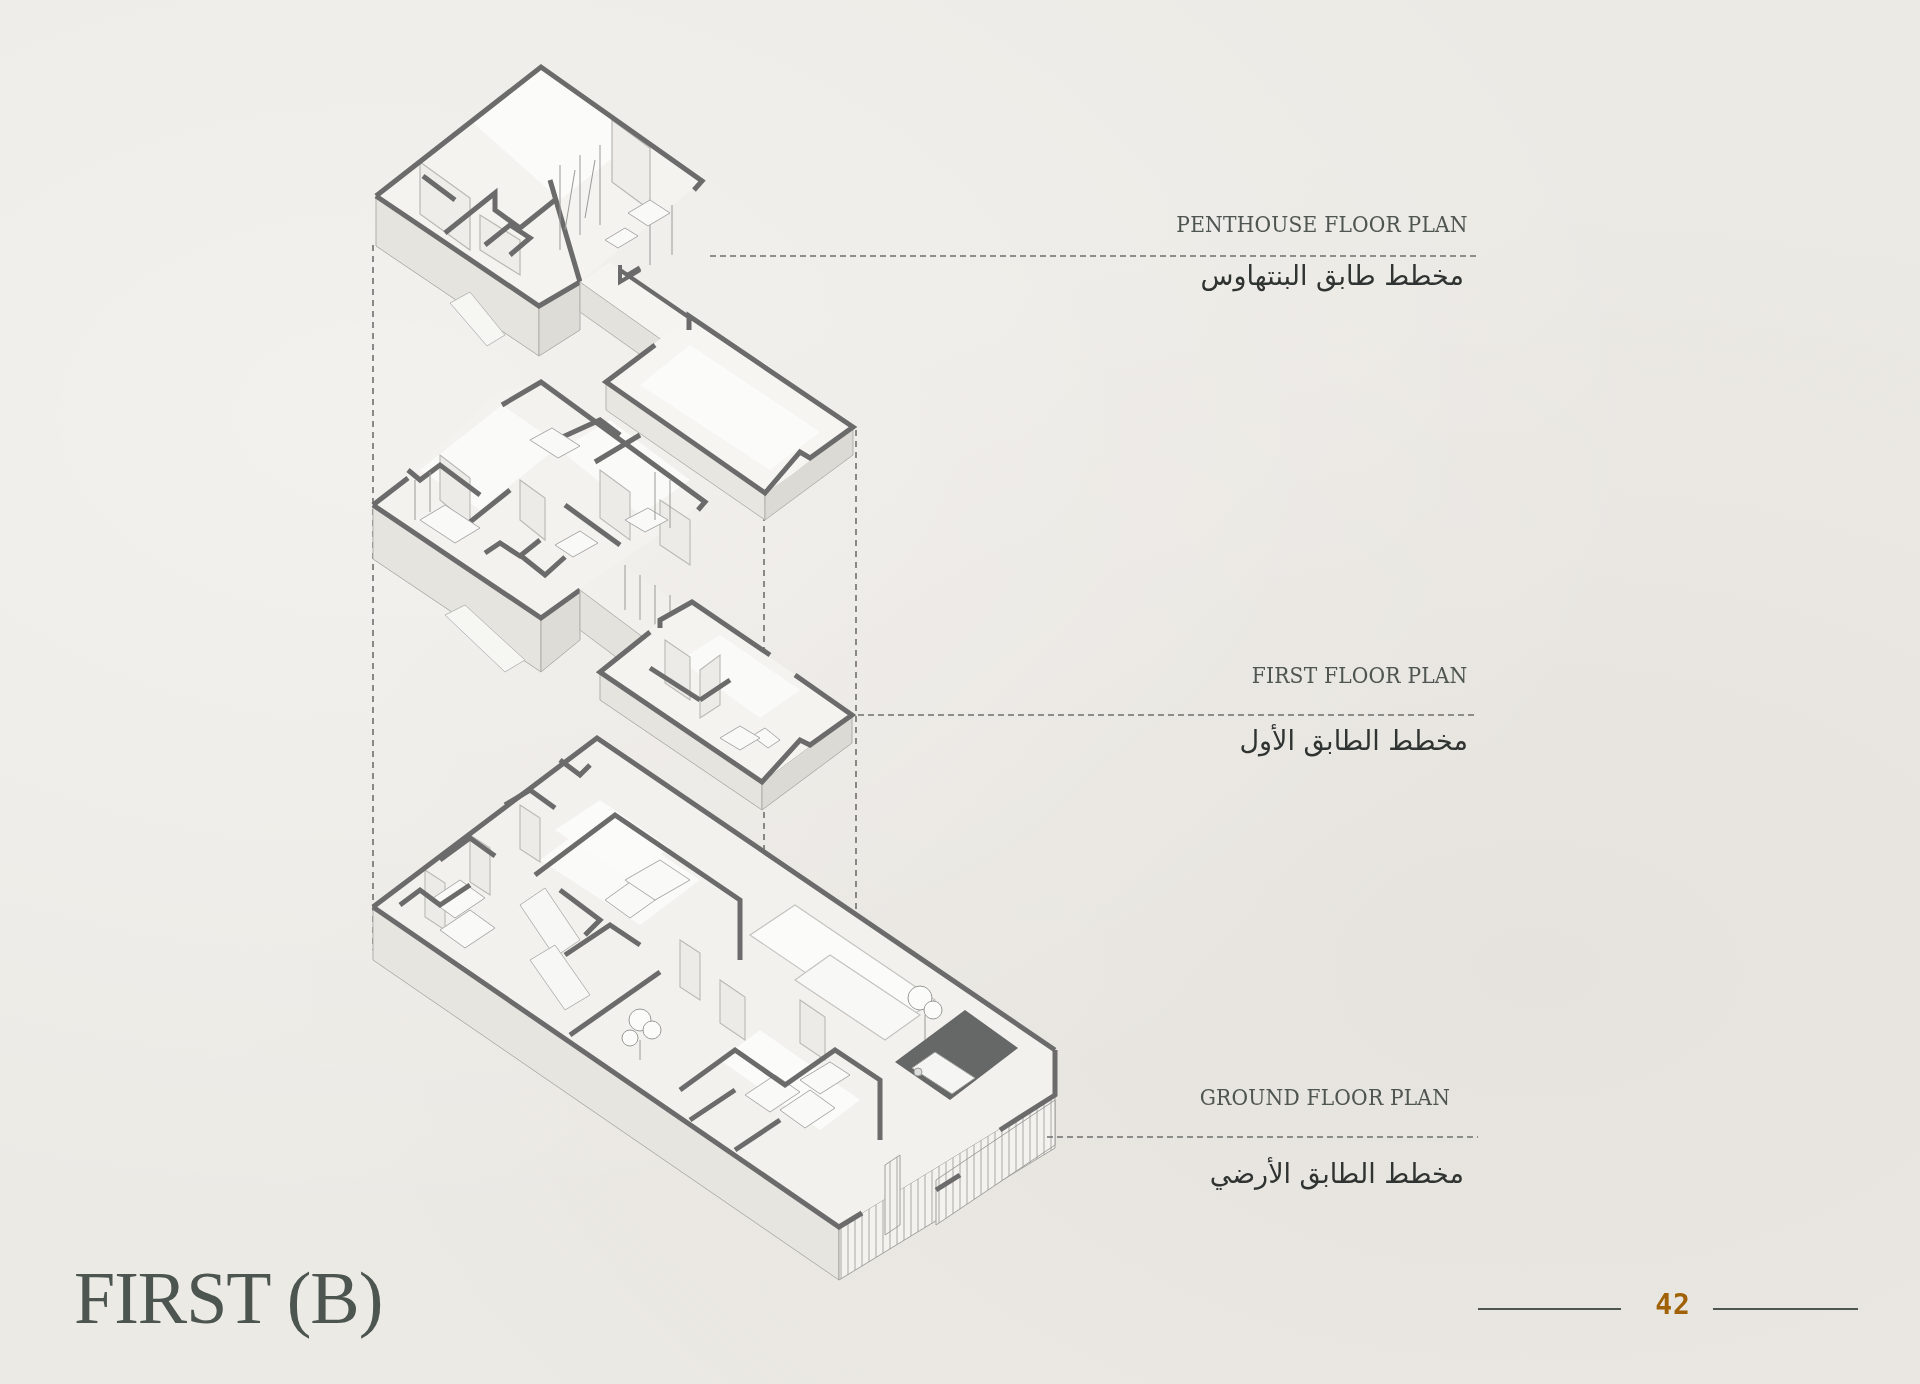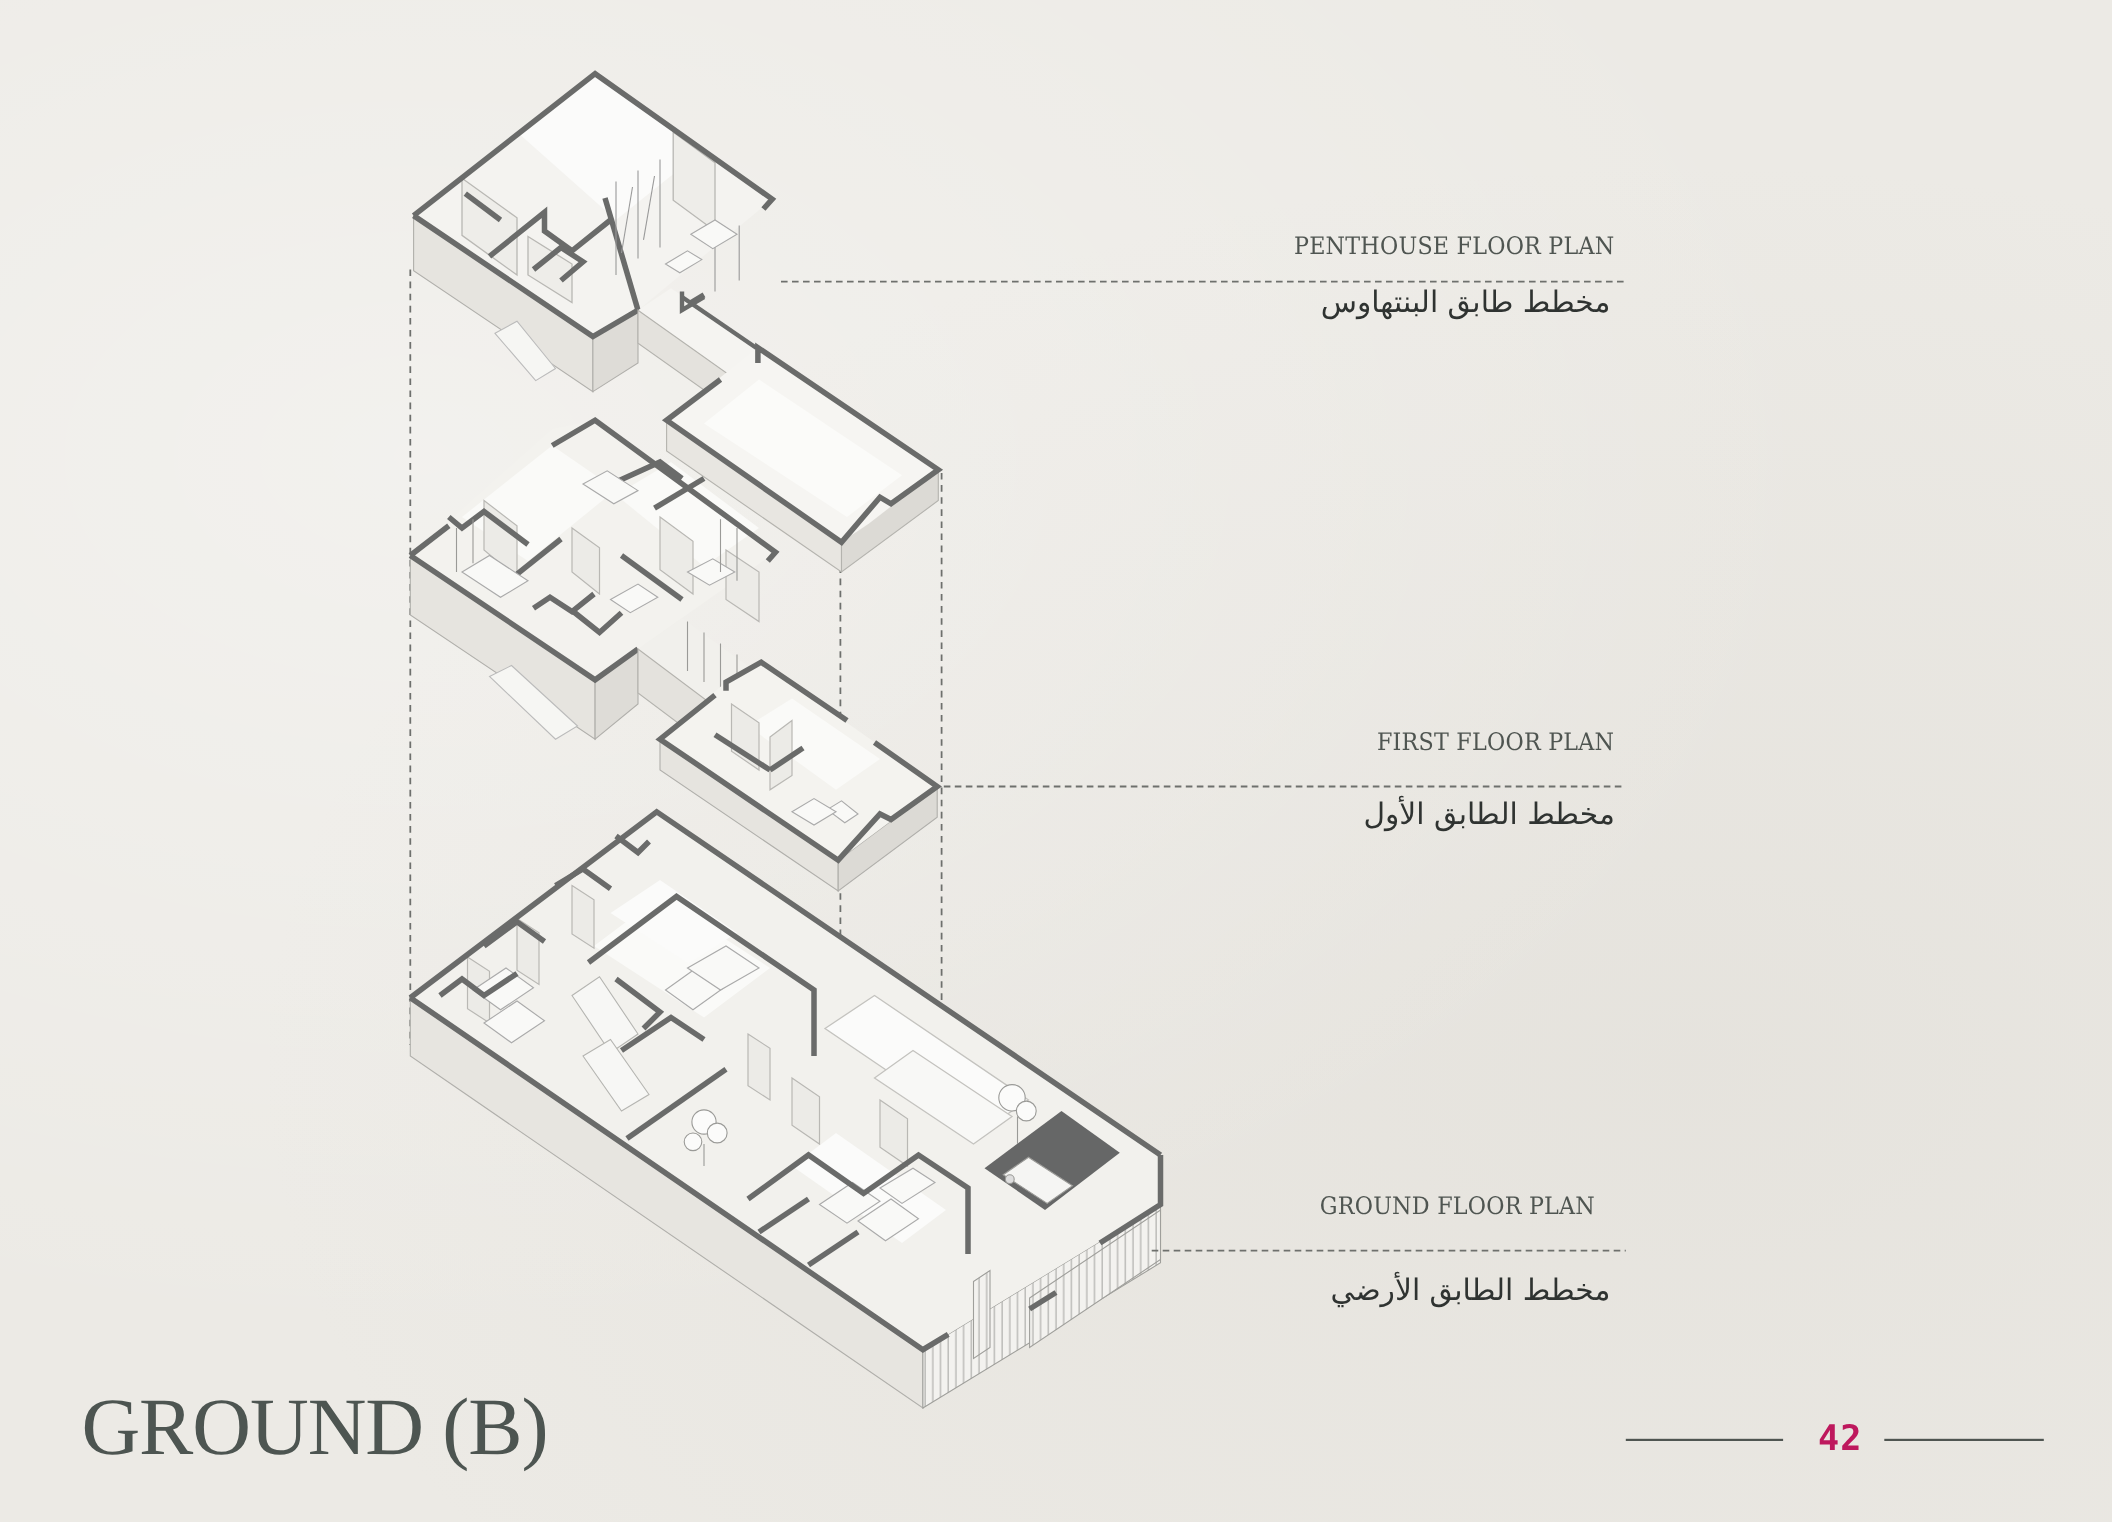--- a/index.html
+++ b/index.html
@@ -288,7 +288,7 @@
   <div class="label-ar">مخطط الطابق الأرضي</div>
 </div>
 
-<div class="villa-title">GROUND (B)</div>
+<div class="villa-title">FIRST (B)</div>
 
 <div class="page-num-wrap">
   <div class="page-line" style="left:0; width:143px;"></div>

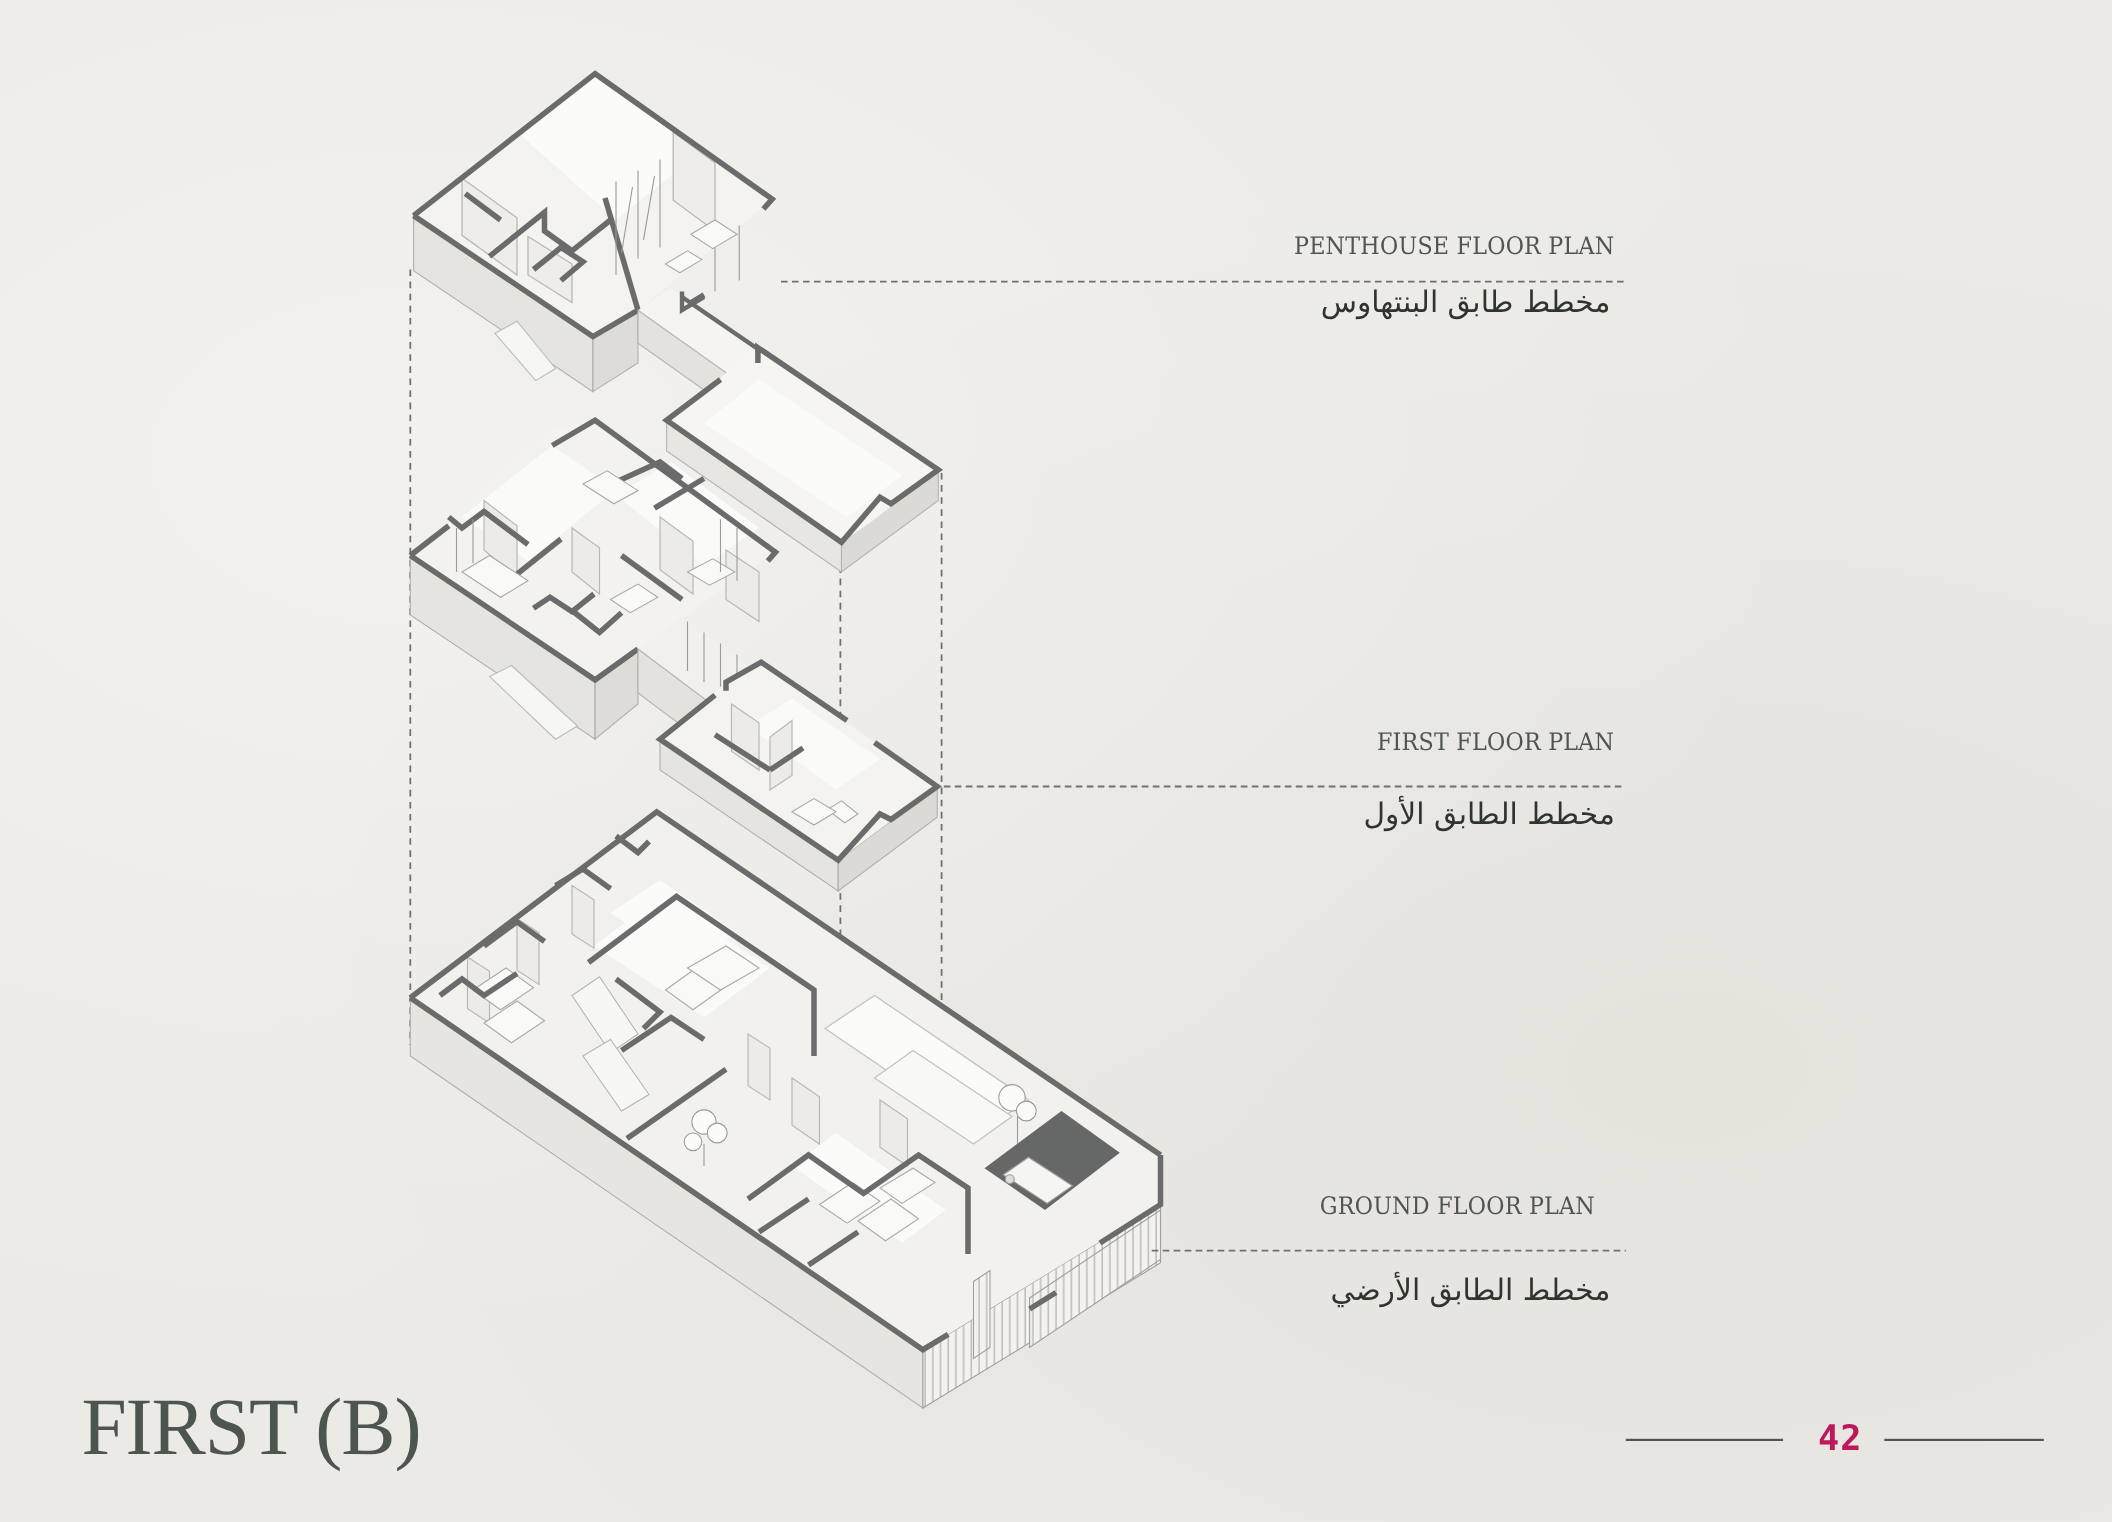--- a/index.html
+++ b/index.html
@@ -32,7 +32,7 @@
   .page-line { position: absolute; top: 18px; height: 2px; background: #4f5551; }
   .page-num {
     position: absolute; left: 160px; top: -2px; width: 70px; text-align: center;
-    font-family: "DejaVu Sans Mono", monospace; font-size: 32px; color: #be185d;
+    font-family: "DejaVu Sans Mono", monospace; font-size: 28px; color: #a16207;
     letter-spacing: 1px; font-weight: bold;
   }
 </style>

